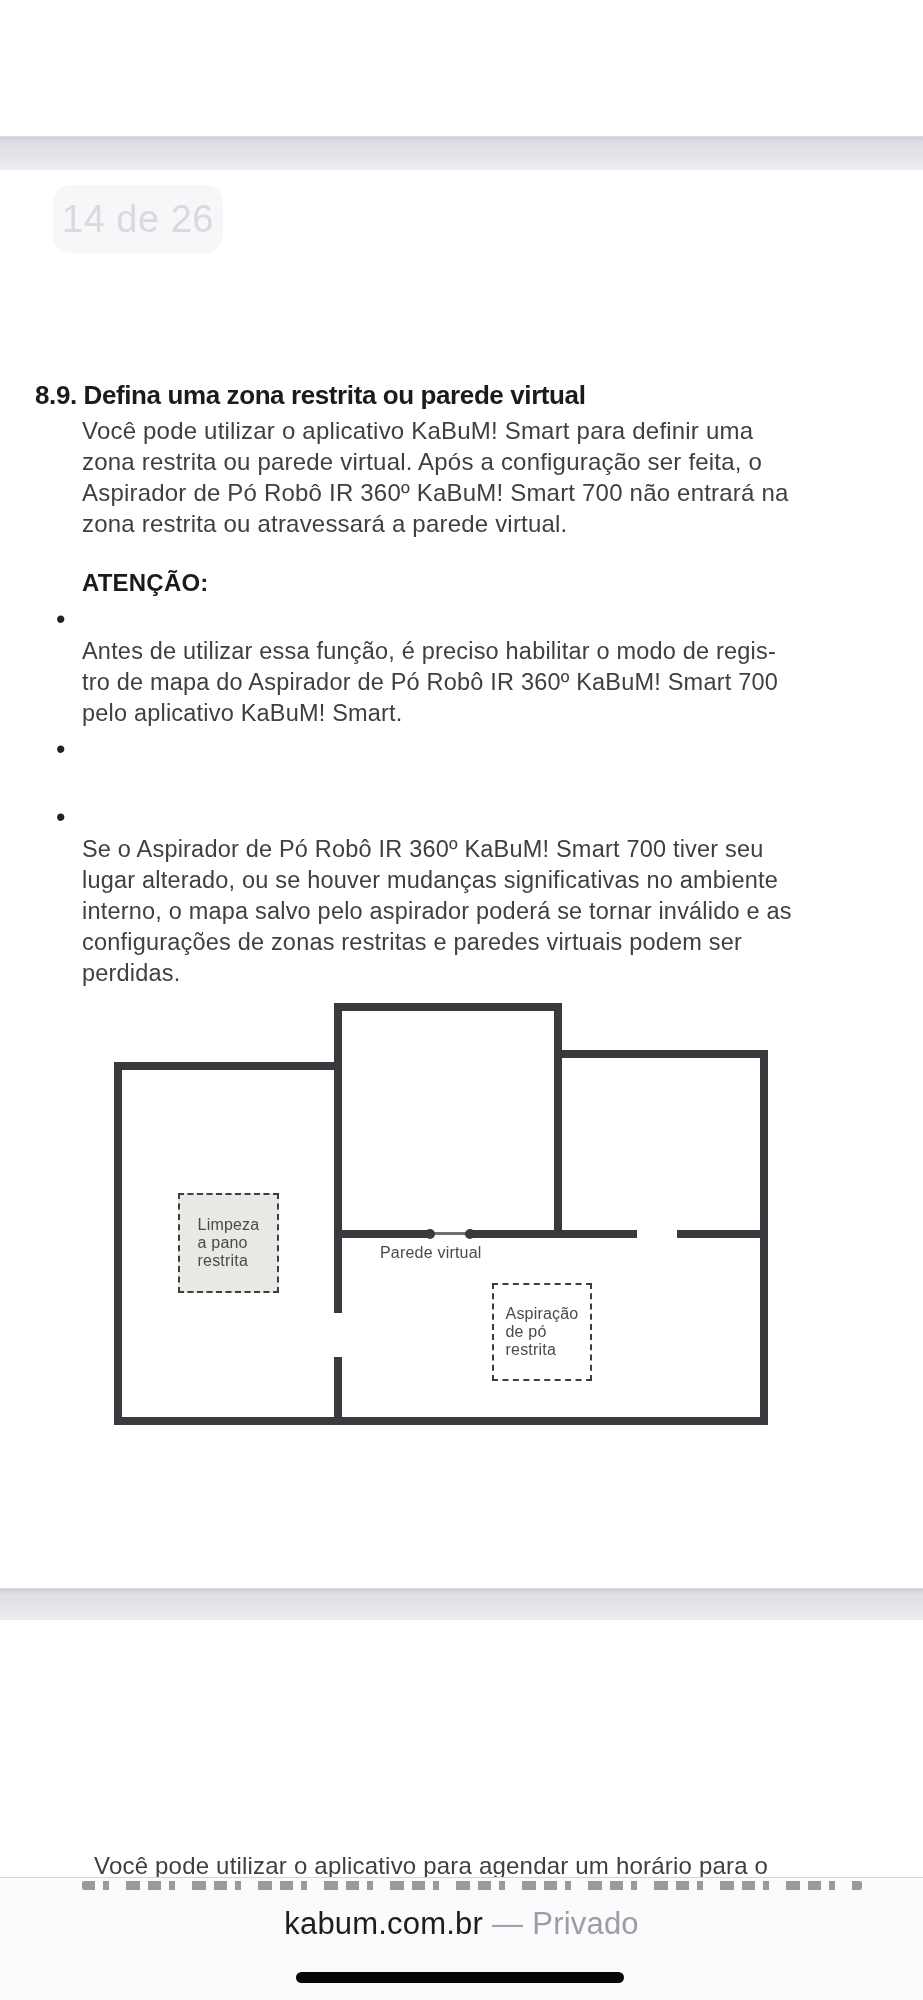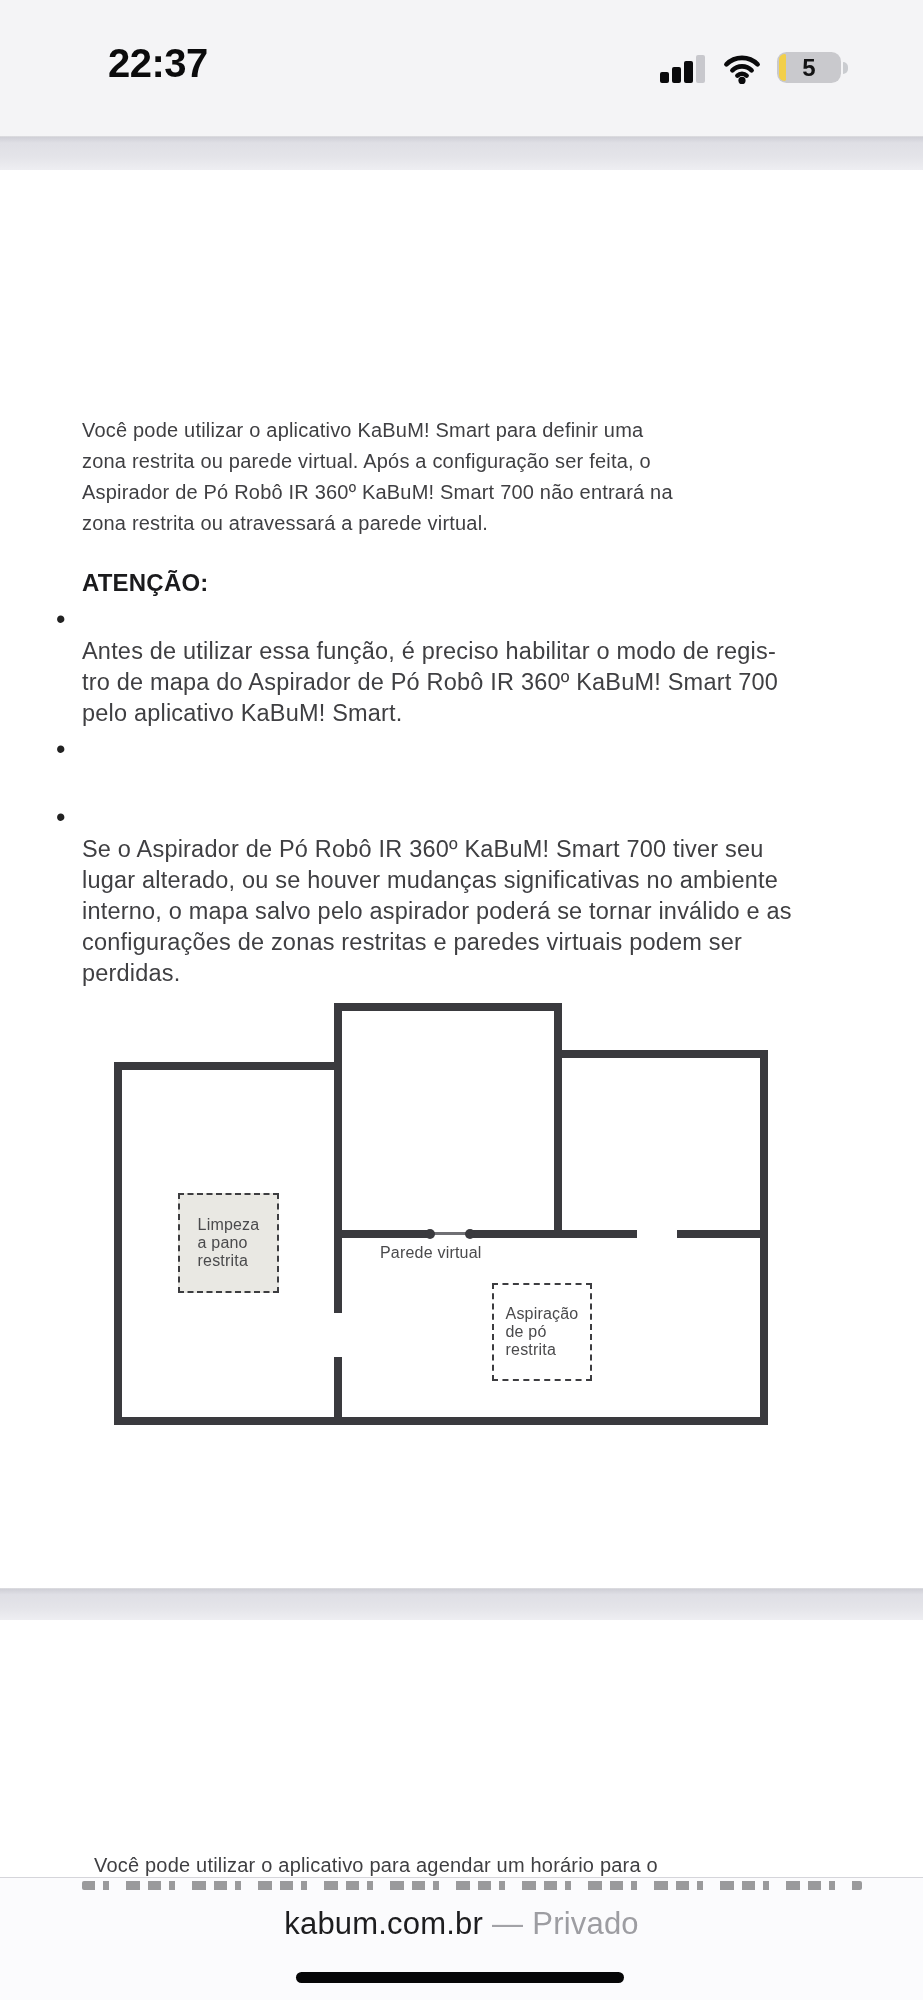--- a/index.html
+++ b/index.html
@@ -130,29 +130,6 @@
 
   </div>
 
-  <div class="status-bar">
-    <div class="status-time">22:37</div>
-    <div class="sig">
-      <span class="b1"></span>
-        <span class="b2"></span>
-        <span class="b3"></span>
-        <span class="b4"></span>
-    </div>
-    <div class="wifi">
-      <svg width="46" height="34" viewBox="0 0 46 34">
-        <path d="M7.4 14.4 A22 22 0 0 1 38.6 14.4" fill="none" stroke="#0a0a0c" stroke-width="4.6" stroke-linecap="round"></path>
-        <path d="M13.4 20.4 A13.5 13.5 0 0 1 32.6 20.4" fill="none" stroke="#0a0a0c" stroke-width="4.6" stroke-linecap="round"></path>
-        <path d="M18.4 25.6 A6.5 6.5 0 0 1 27.6 25.6" fill="none" stroke="#0a0a0c" stroke-width="4.6" stroke-linecap="round"></path>
-        <circle cx="23" cy="30.4" r="3.6" fill="#0a0a0c"></circle>
-      </svg>
-    </div>
-    <div class="battery">
-      <div class="bat-body"></div>
-      <div class="bat-fill" style="background: rgb(242, 207, 74);"></div>
-      <div class="bat-num">5</div>
-      <div class="bat-cap"></div>
-    </div>
-  </div>
 
   <div class="bottom-bar">
     <div class="clip-strip"></div>

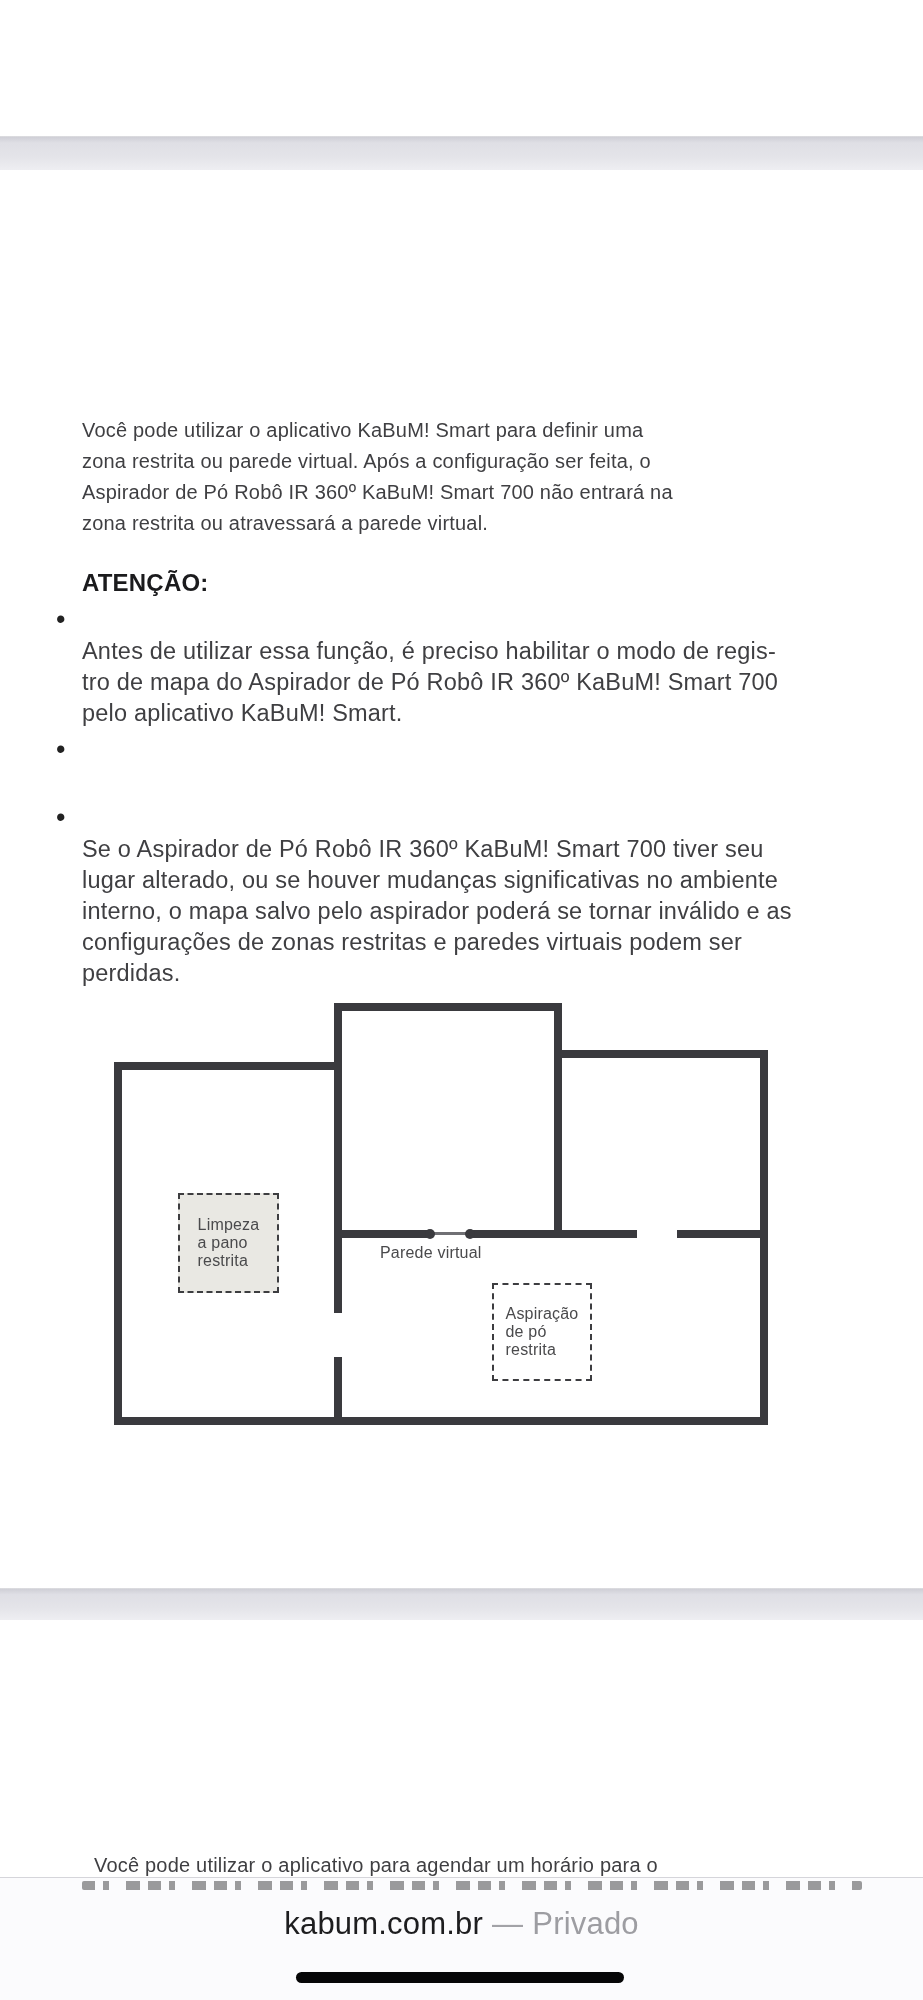--- a/index.html
+++ b/index.html
@@ -67,6 +67,9 @@
 
     <div class="page-gap gap-top"></div>
 
+    <div class="page-pill">
+      <span>14 de 26</span>
+    </div>
 
     <div class="body-text intro14">Você pode utilizar o aplicativo KaBuM! Smart para definir uma
 zona restrita ou parede virtual. Após a configuração ser feita, o

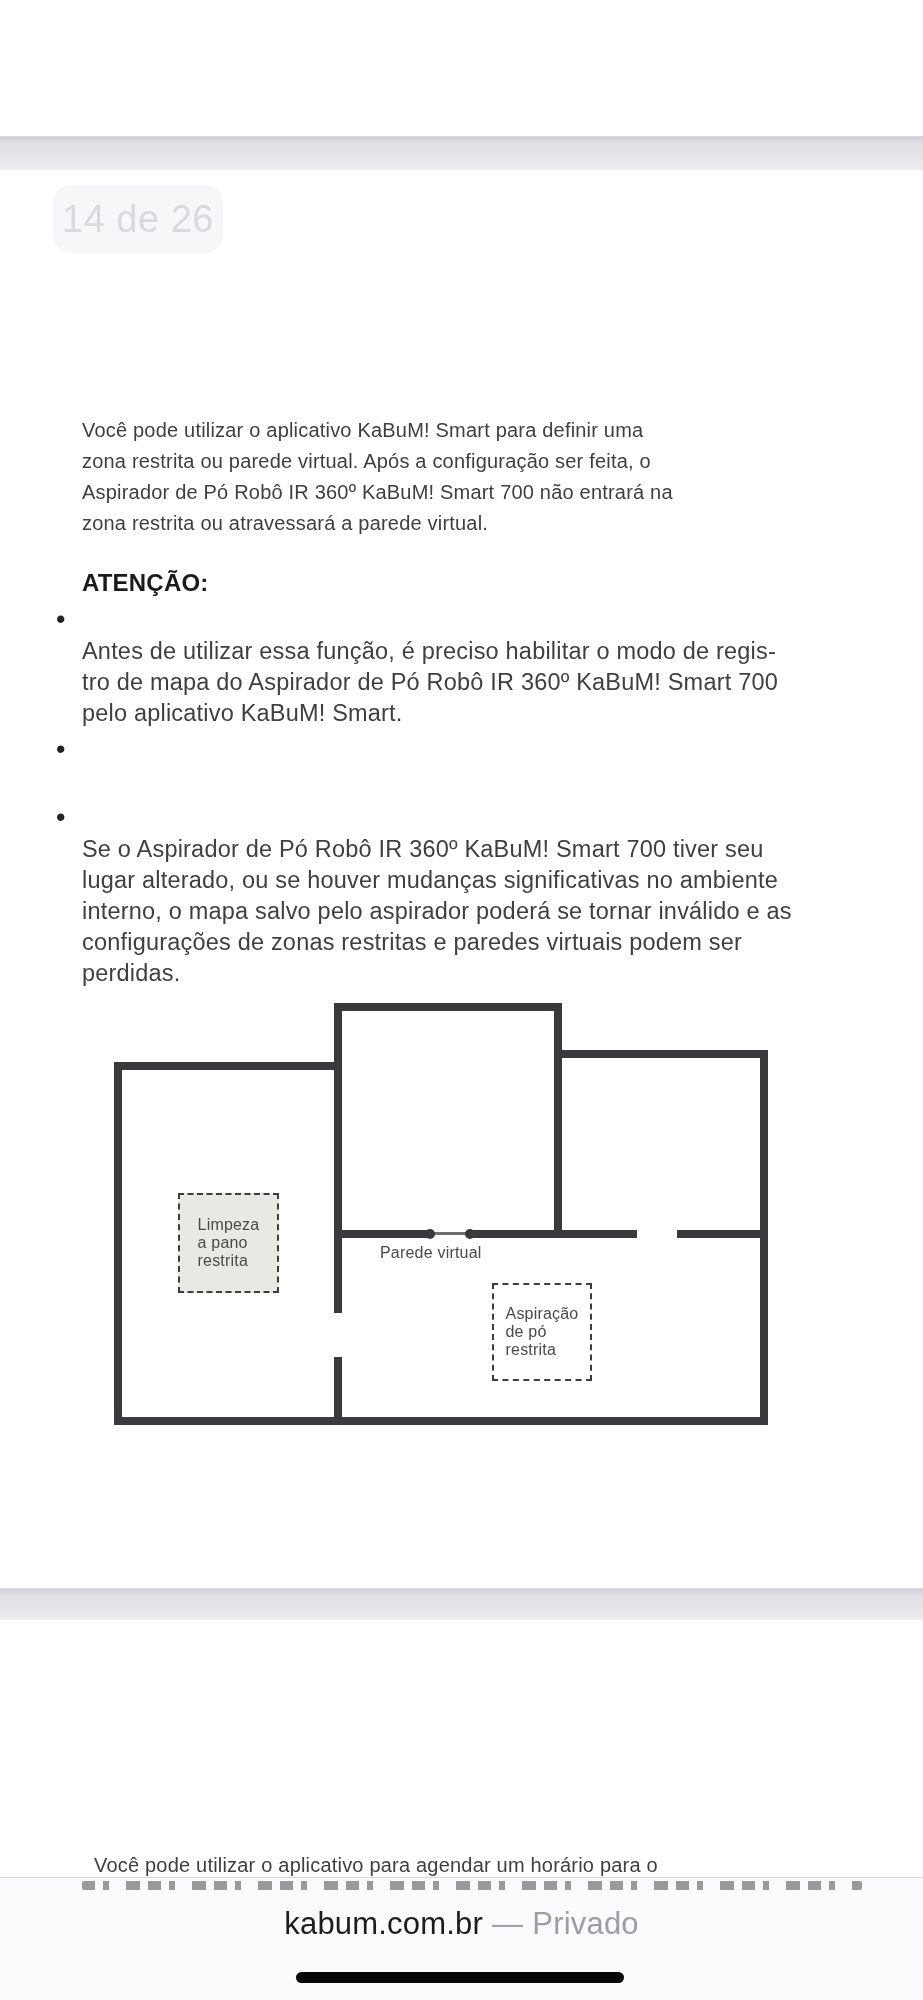--- a/index.html
+++ b/index.html
@@ -71,6 +71,7 @@
       <span>14 de 26</span>
     </div>
 
+    <div class="h1 h14">8.9. Defina uma zona restrita ou parede virtual</div>
     <div class="body-text intro14">Você pode utilizar o aplicativo KaBuM! Smart para definir uma
 zona restrita ou parede virtual. Após a configuração ser feita, o
 Aspirador de Pó Robô IR 360º KaBuM! Smart 700 não entrará na

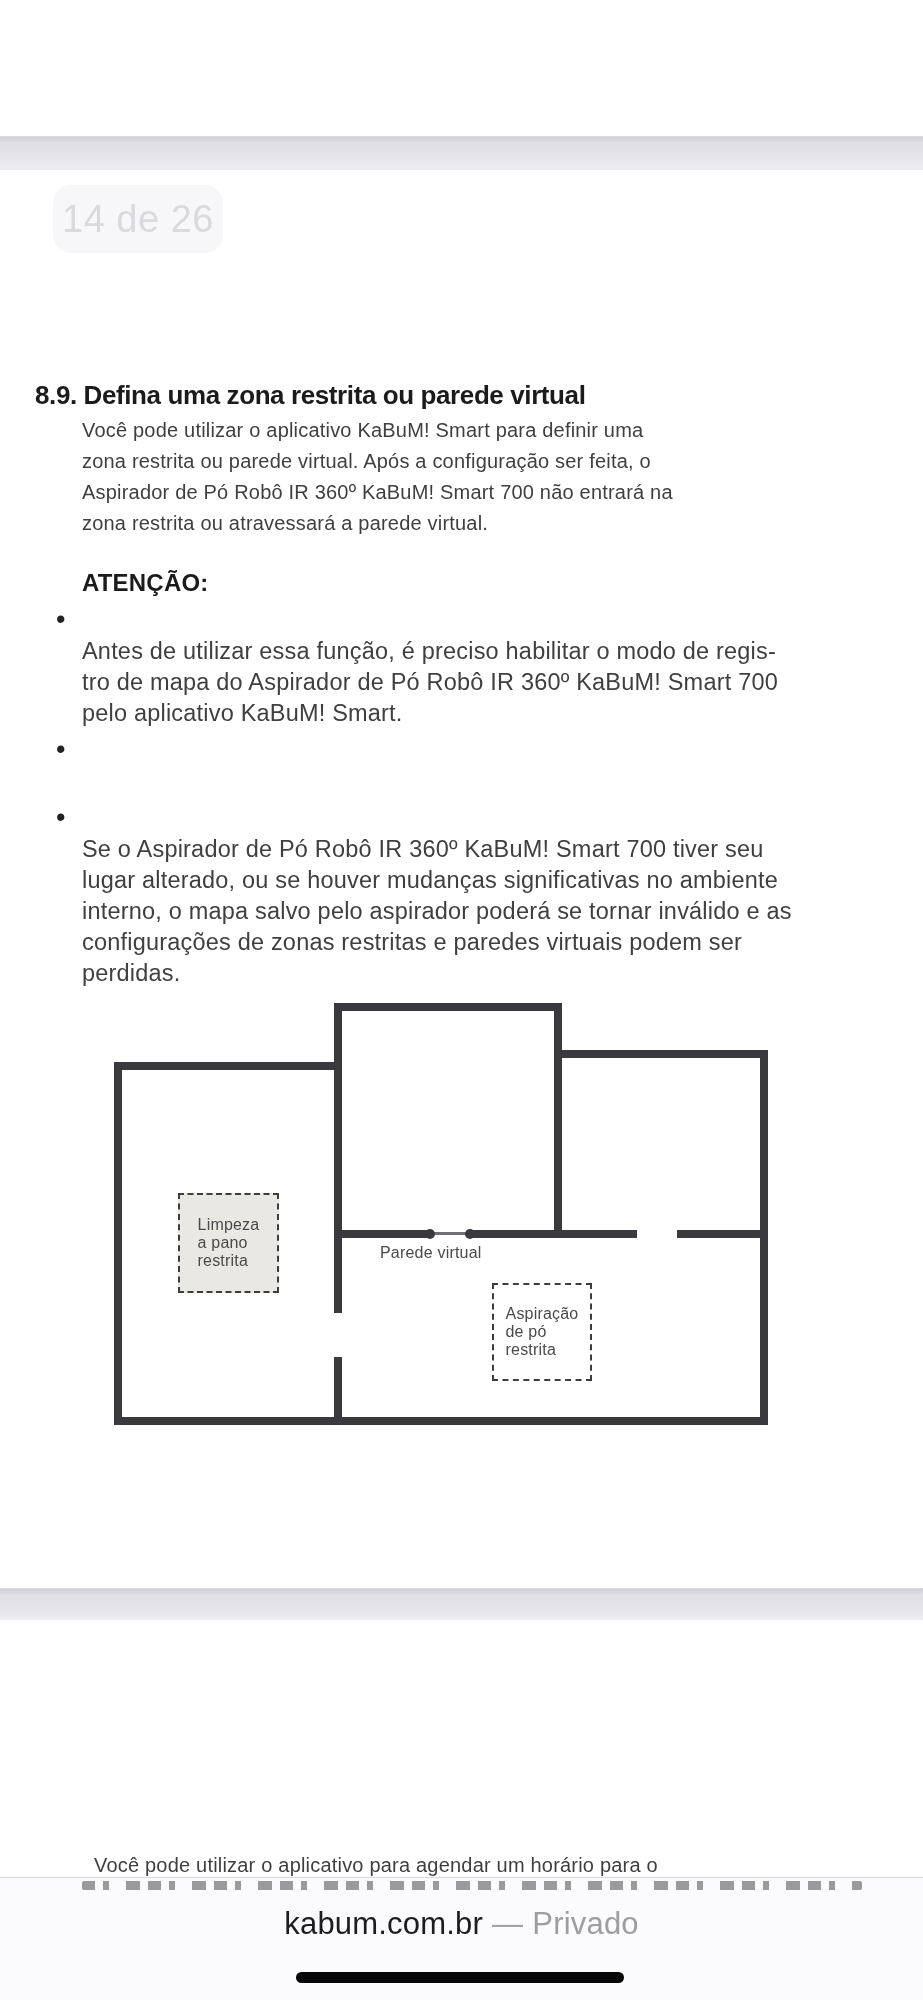--- a/index.html
+++ b/index.html
@@ -31,7 +31,7 @@
     color:#d9d9de;font-size:38px;line-height:68px;text-align:center;letter-spacing:0.5px;}
   
   .h1{position:absolute;color:#1b1b1d;font-weight:700;font-size:26px;line-height:31px;letter-spacing:-0.4px;white-space:nowrap;}
-  .body-text{position:absolute;color:#3f3f42;font-size:20px;line-height:31px;letter-spacing:0.2px;white-space:pre-line;}
+  .body-text{position:absolute;color:#3f3f42;font-size:24px;line-height:31px;letter-spacing:0.2px;white-space:pre-line;}
   .h14{left:35px;top:380px;}
   .intro14{left:82px;top:415px;width:800px;}
   .attn{position:absolute;left:82px;top:569px;font-size:24px;font-weight:700;color:#1b1b1d;letter-spacing:0.2px;}

